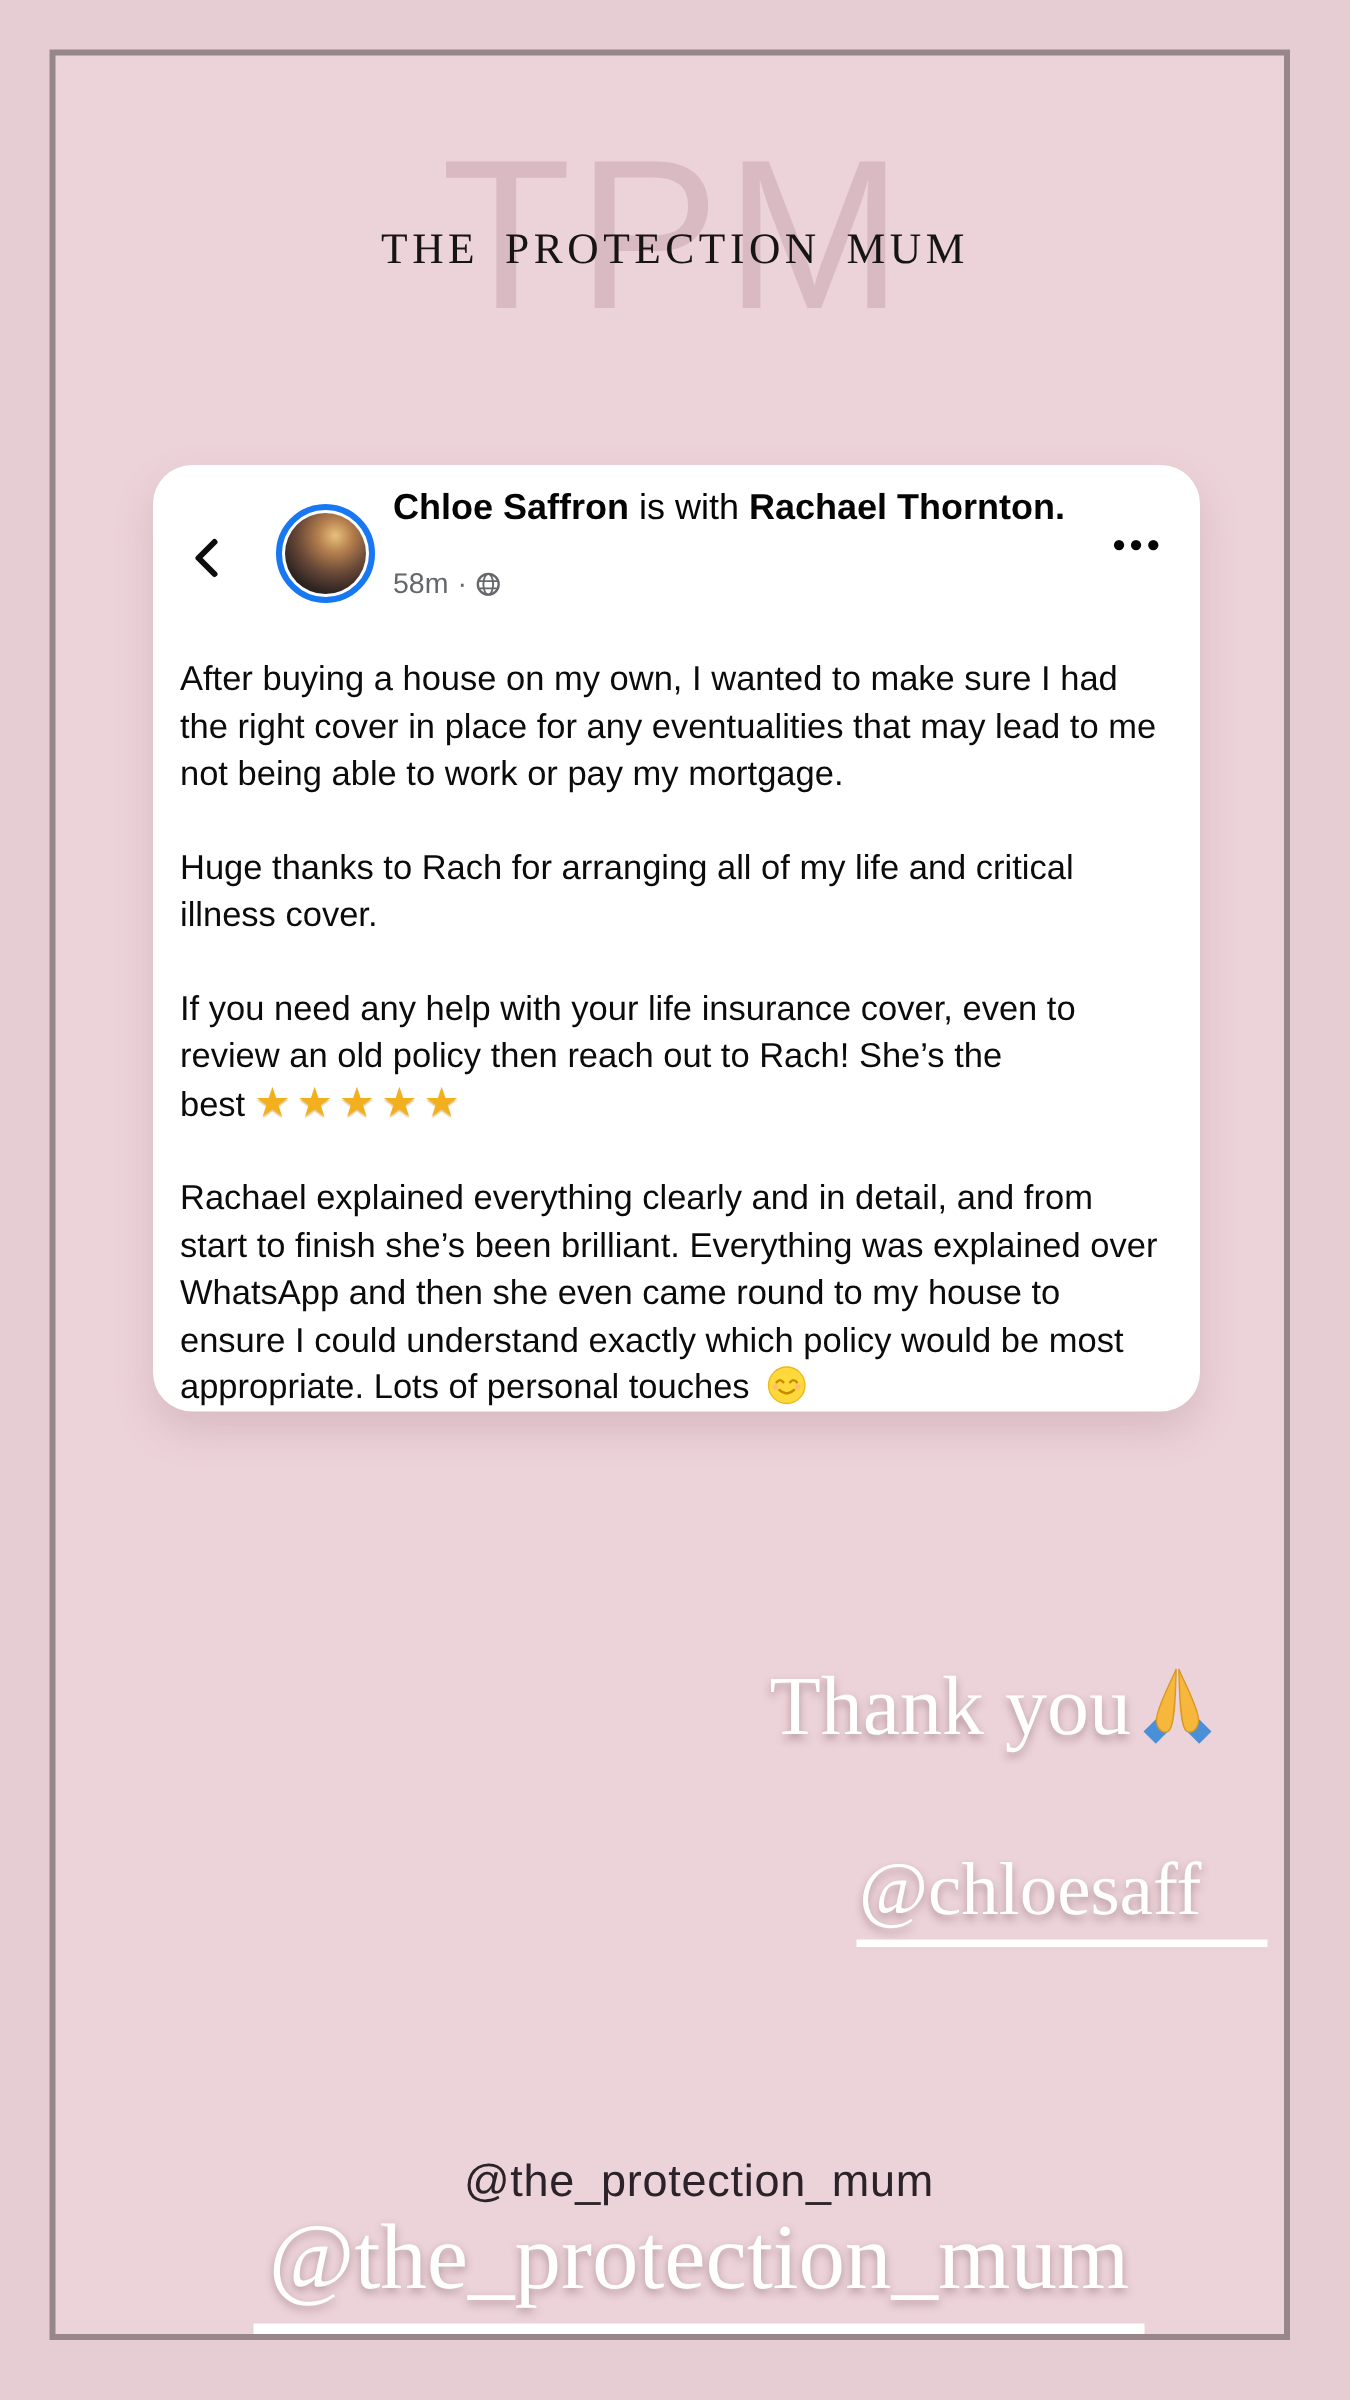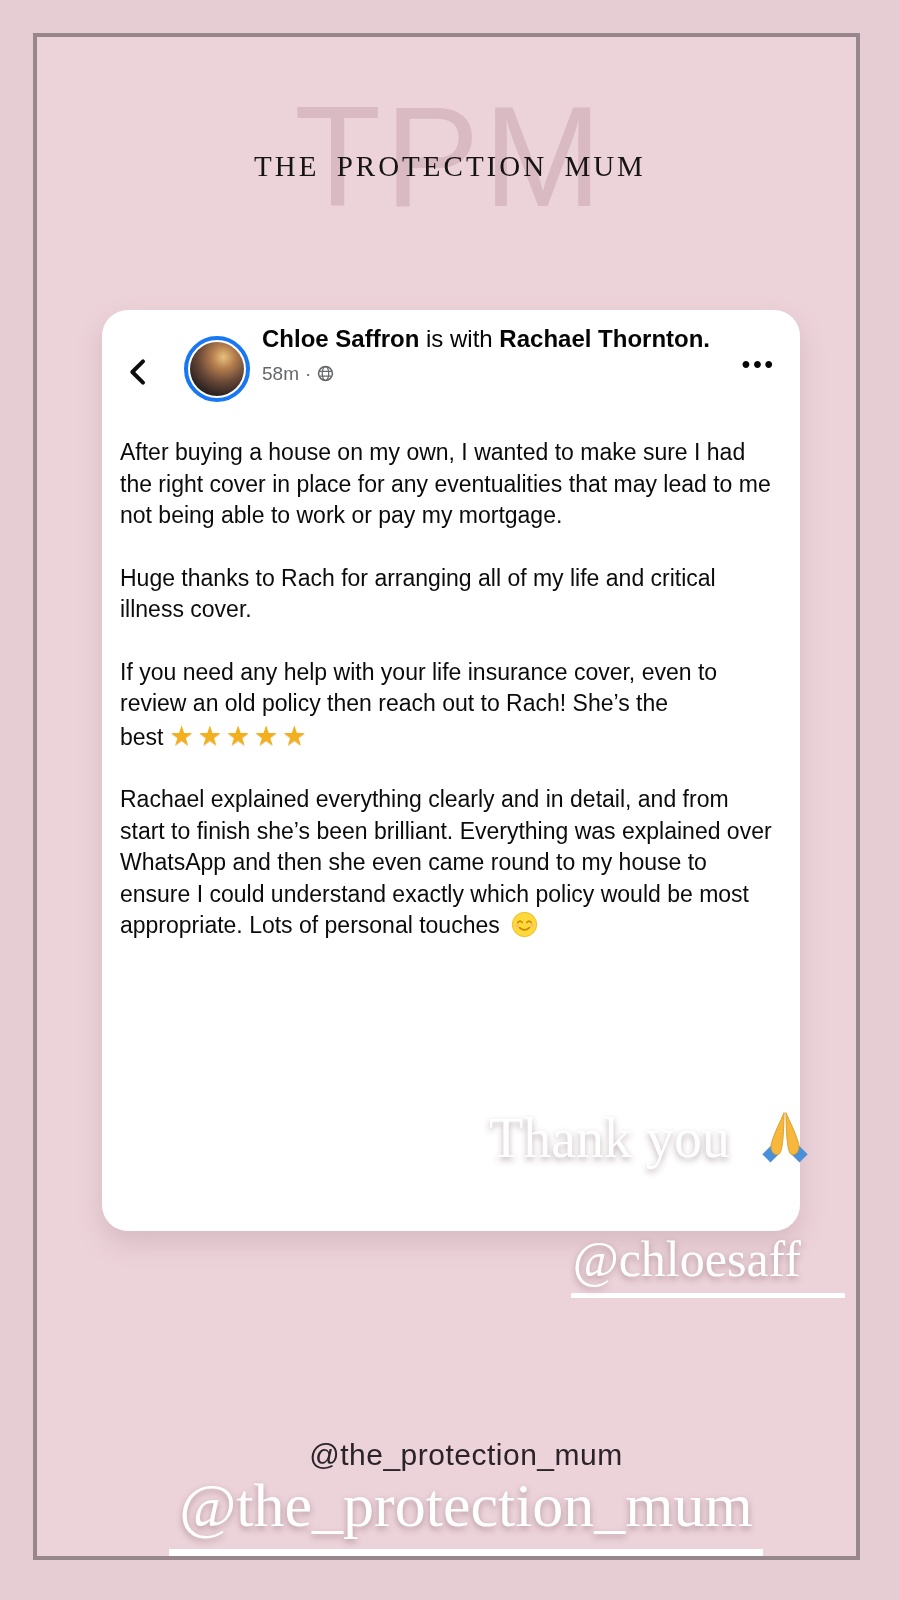--- a/index.html
+++ b/index.html
@@ -14,7 +14,7 @@
          font-family:"Liberation Serif","DejaVu Serif",serif;font-size:29px;letter-spacing:3px;
          word-spacing:7px;color:#161414;}
   
-  .card{position:absolute;left:102px;top:310px;width:698px;height:921px;background:#ffffff;
+  .card{position:absolute;left:102px;top:310px;width:698px;height:631px;background:#ffffff;
         border-radius:26px;box-shadow:0 12px 26px rgba(145,100,112,0.22);overflow:hidden;}
   .back-btn{position:absolute;left:20px;top:46px;width:34px;height:34px;background:none;border:none;padding:0;cursor:pointer;}
   .avatar{position:absolute;left:82px;top:26px;width:66px;height:66px;border-radius:50%;

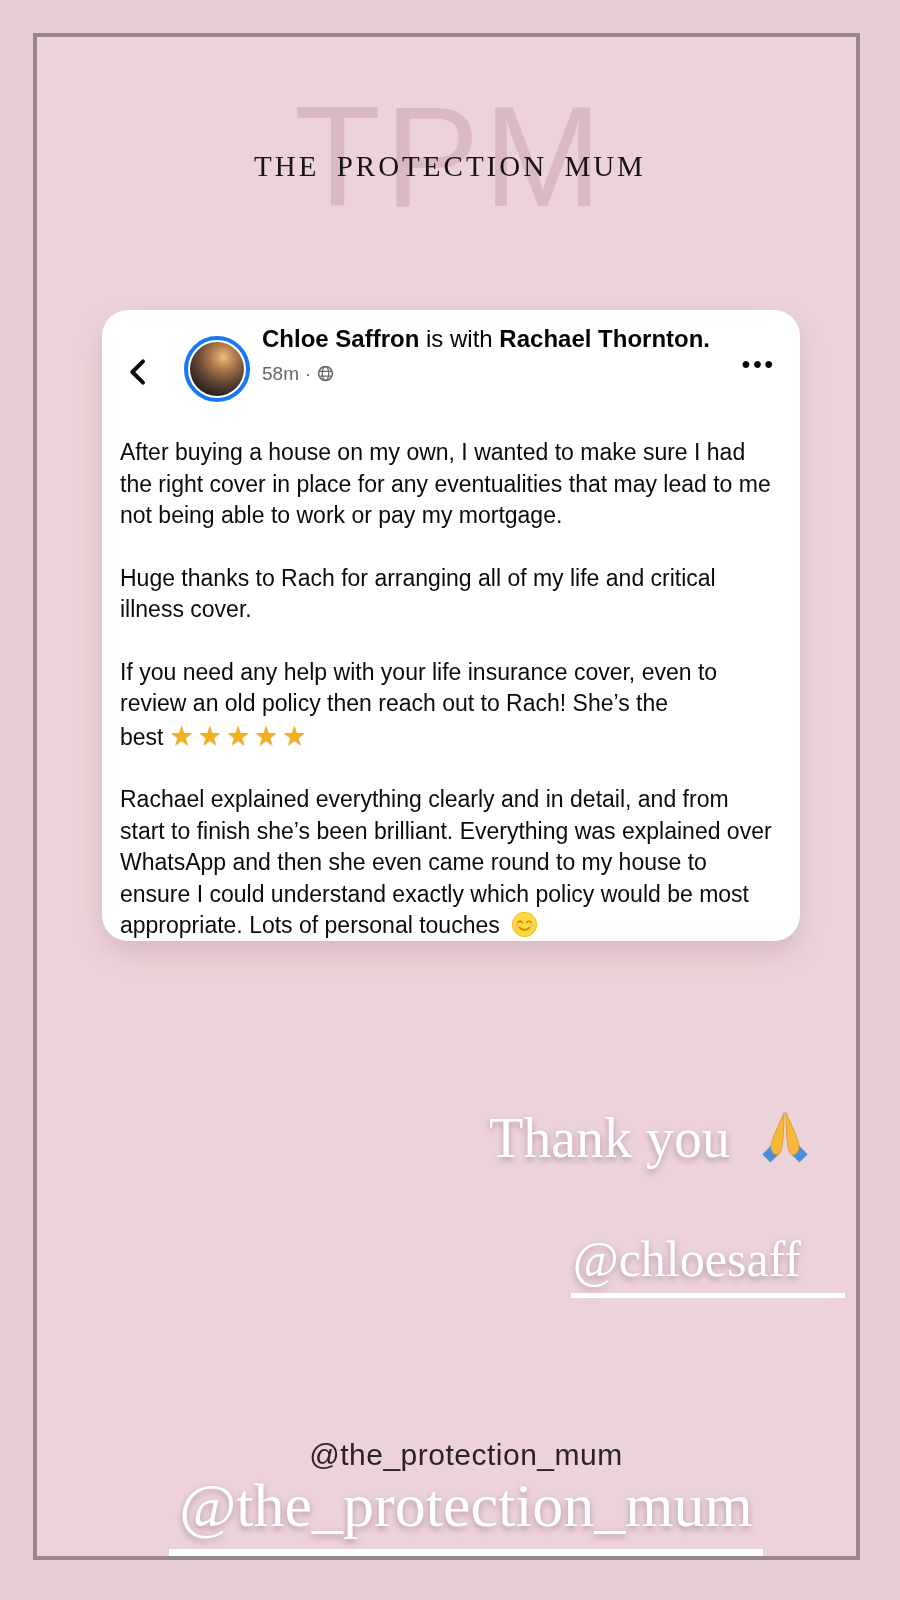--- a/index.html
+++ b/index.html
@@ -23,7 +23,7 @@
           background:radial-gradient(circle at 62% 28%,#e8c17c 0%,#b57f4e 22%,#6b4a38 48%,#2e2422 74%,#1c1614 100%);}
   .header-text{position:absolute;left:160px;top:13px;width:452px;font-size:24px;line-height:31px;color:#050505;}
   .header-text .b{font-weight:700;cursor:pointer;}
-  .meta{margin-top:4px;display:flex;align-items:center;gap:6px;font-size:19px;color:#65676b;}
+  .meta{margin-top:20px;display:flex;align-items:center;gap:6px;font-size:19px;color:#65676b;}
   .menu-btn{position:absolute;right:20px;top:38px;background:none;border:none;padding:4px;cursor:pointer;
             color:#050505;font-size:24px;letter-spacing:3px;font-weight:700;line-height:1;}
   .post-body{position:absolute;left:18px;top:127px;width:652px;font-size:23px;line-height:31.5px;

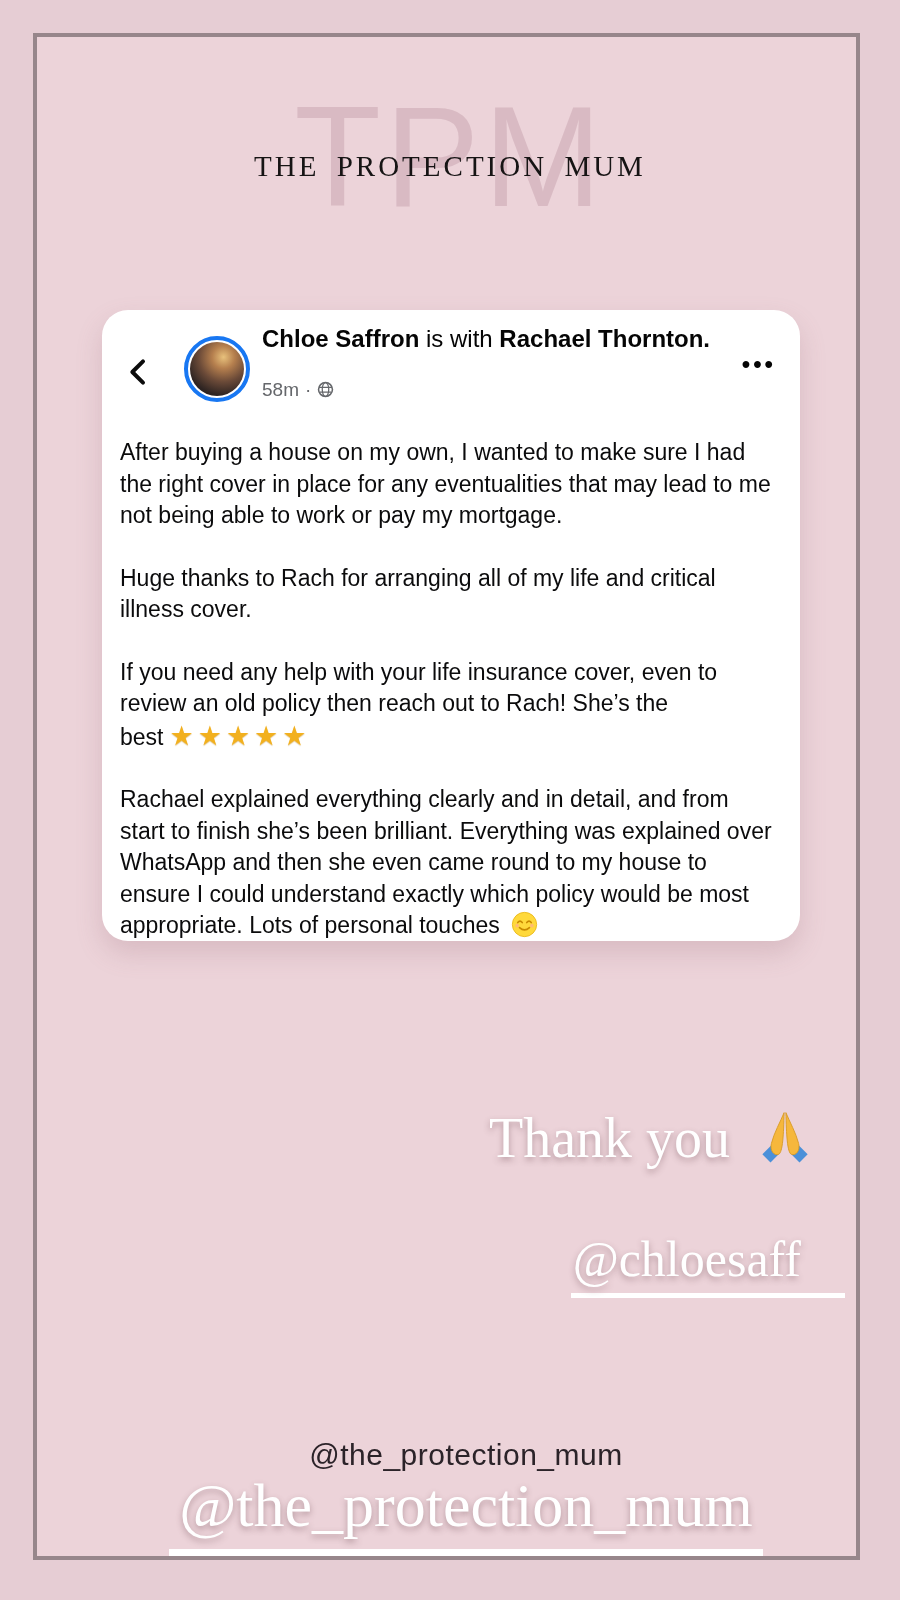--- a/index.html
+++ b/index.html
@@ -35,7 +35,7 @@
   
   .serifwhite{font-family:"Liberation Serif","DejaVu Serif",serif;color:#ffffff;
               text-shadow:0 3px 6px rgba(110,75,85,0.45);}
-  .thank-you{position:absolute;top:1106px;right:86px;display:flex;align-items:center;gap:26px;font-size:56px;text-align:center;}
+  .thank-you{position:absolute;top:1106px;right:86px;display:flex;align-items:center;gap:2px;font-size:56px;text-align:center;}
   .mention-chloe{position:absolute;top:1230px;right:55px;font-size:50px;
                  padding:0 44px 5px 2px;border-bottom:5px solid #ffffff;cursor:pointer;}
   .center-wrap{position:absolute;left:16px;width:100%;text-align:center;}

